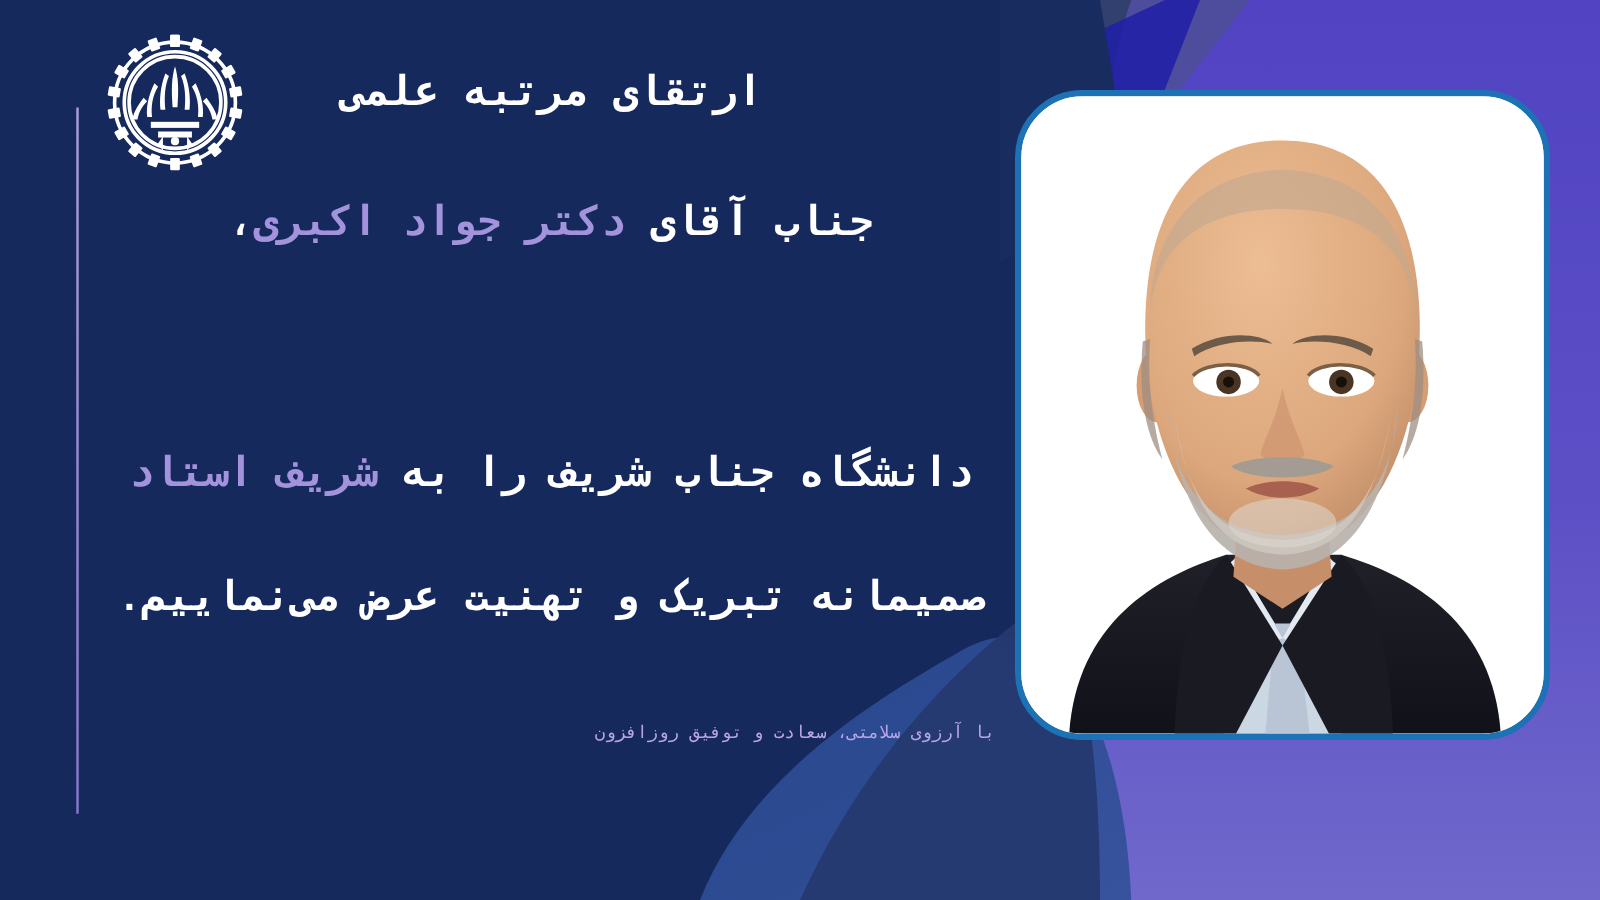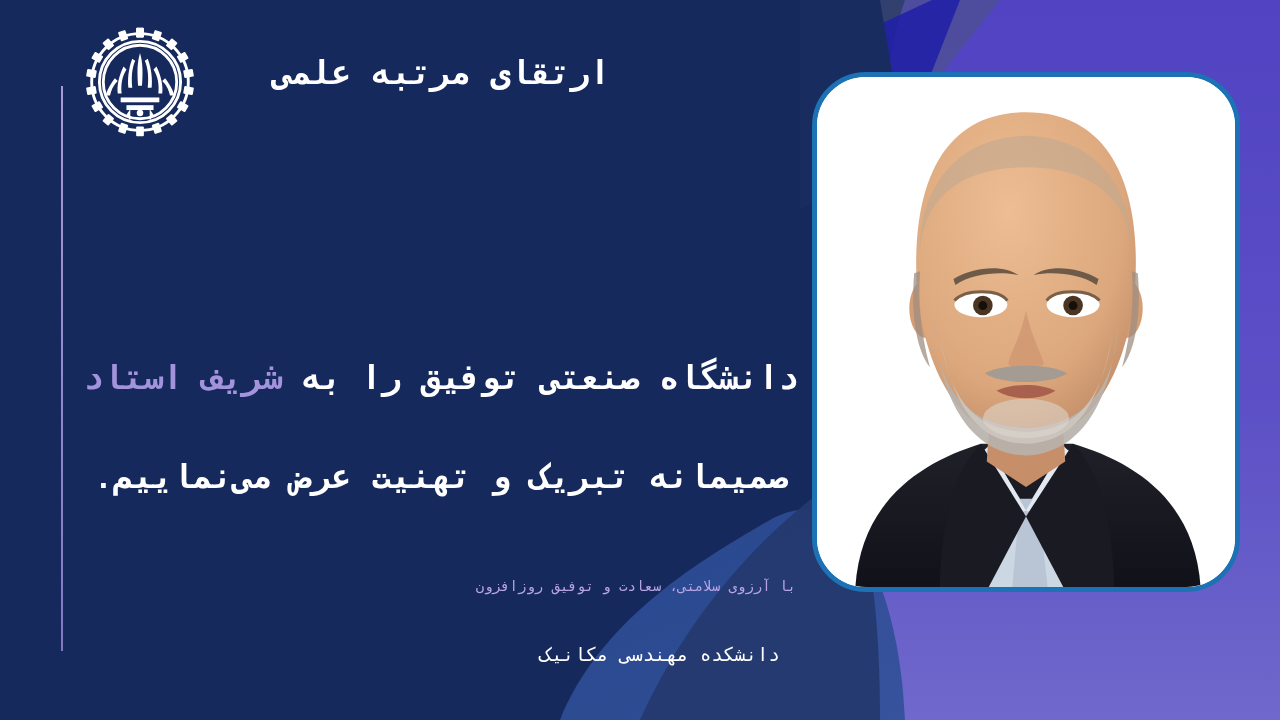--- a/index.html
+++ b/index.html
@@ -210,6 +210,9 @@
 
     <div class="line l-title">ارتقای مرتبه علمی</div>
 
+    <div class="line l-2">
+      <span>جناب آقای </span><span class="hl">دکتر جواد اکبری</span><span>،</span>
+    </div>
 
 
     <div class="line l-4">

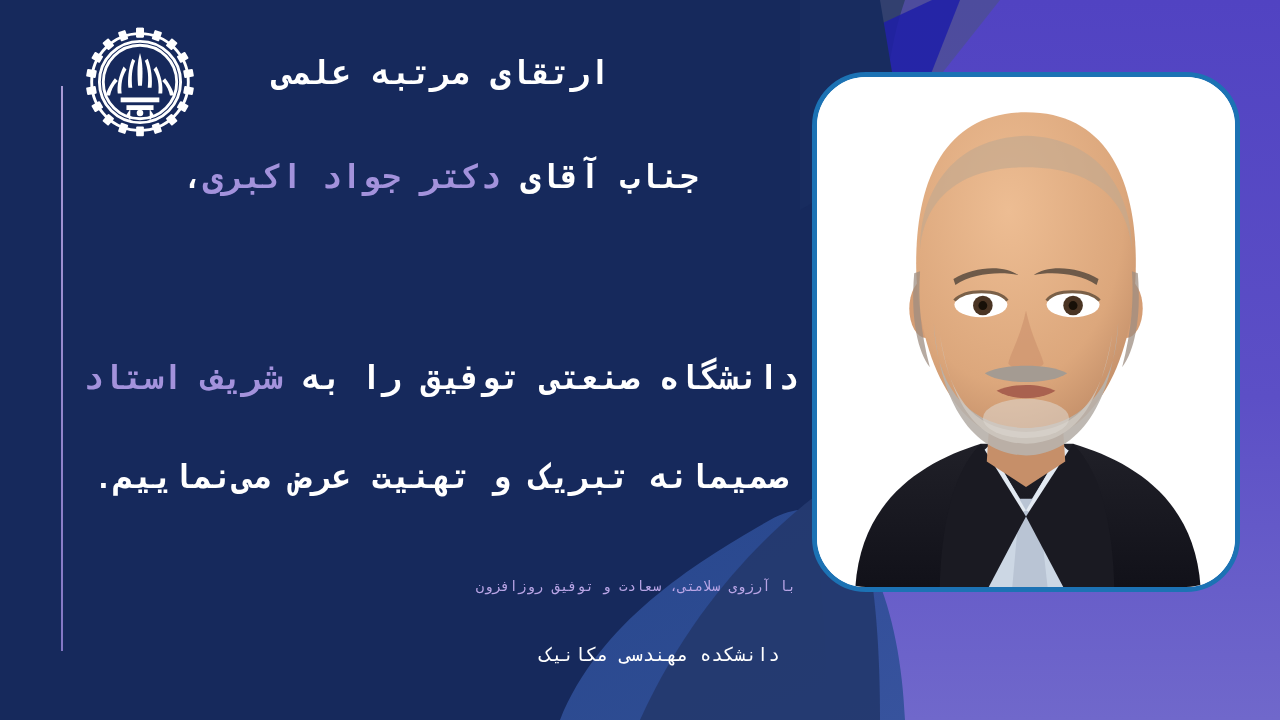--- a/index.html
+++ b/index.html
@@ -216,7 +216,7 @@
 
 
     <div class="line l-4">
-      <span>دانشگاه صنعتی توفیق را به </span><span class="hl">شریف استاد</span>
+      <span>دانشگاه جناب شریف را به </span><span class="hl">شریف استاد</span>
     </div>
 
     <div class="line l-5">

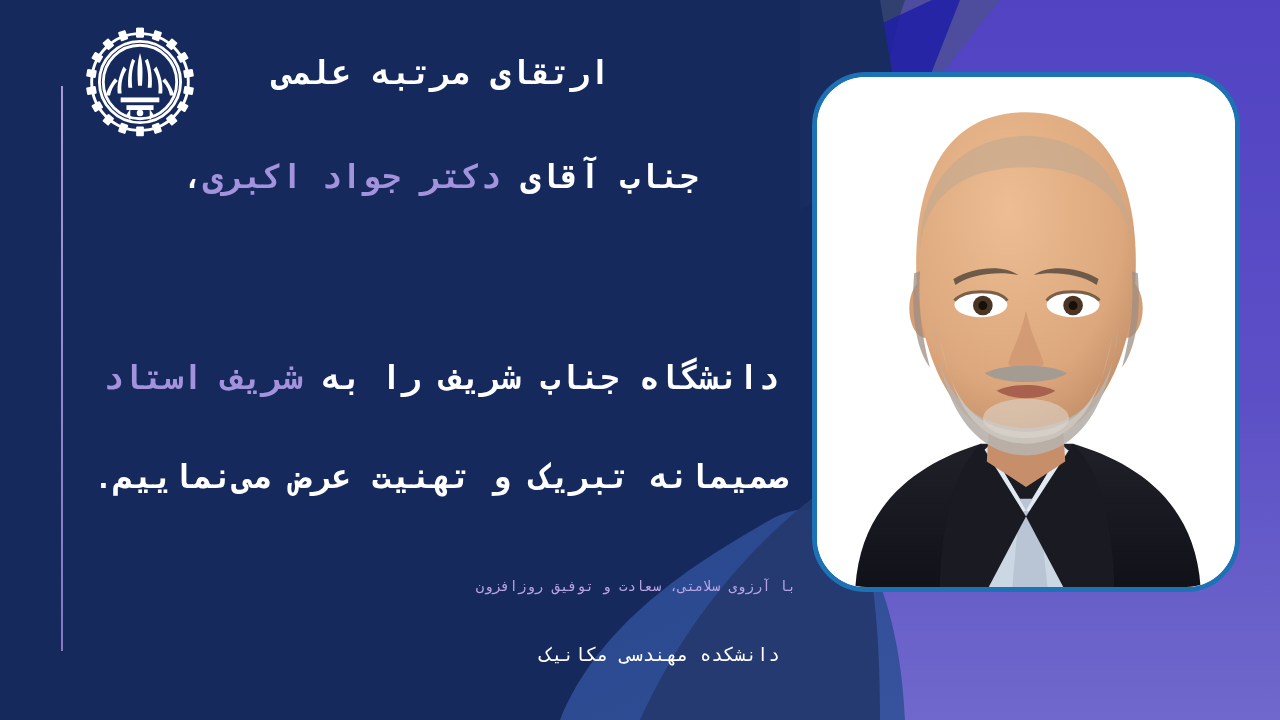--- a/index.html
+++ b/index.html
@@ -224,7 +224,6 @@
     </div>
 
     <div class="footer-wish">با آرزوی سلامتی، سعادت و توفیق روزافزون</div>
-    <div class="footer-dept">دانشکده مهندسی مکانیک</div>
   </div>
 
   <div class="portrait-frame">

